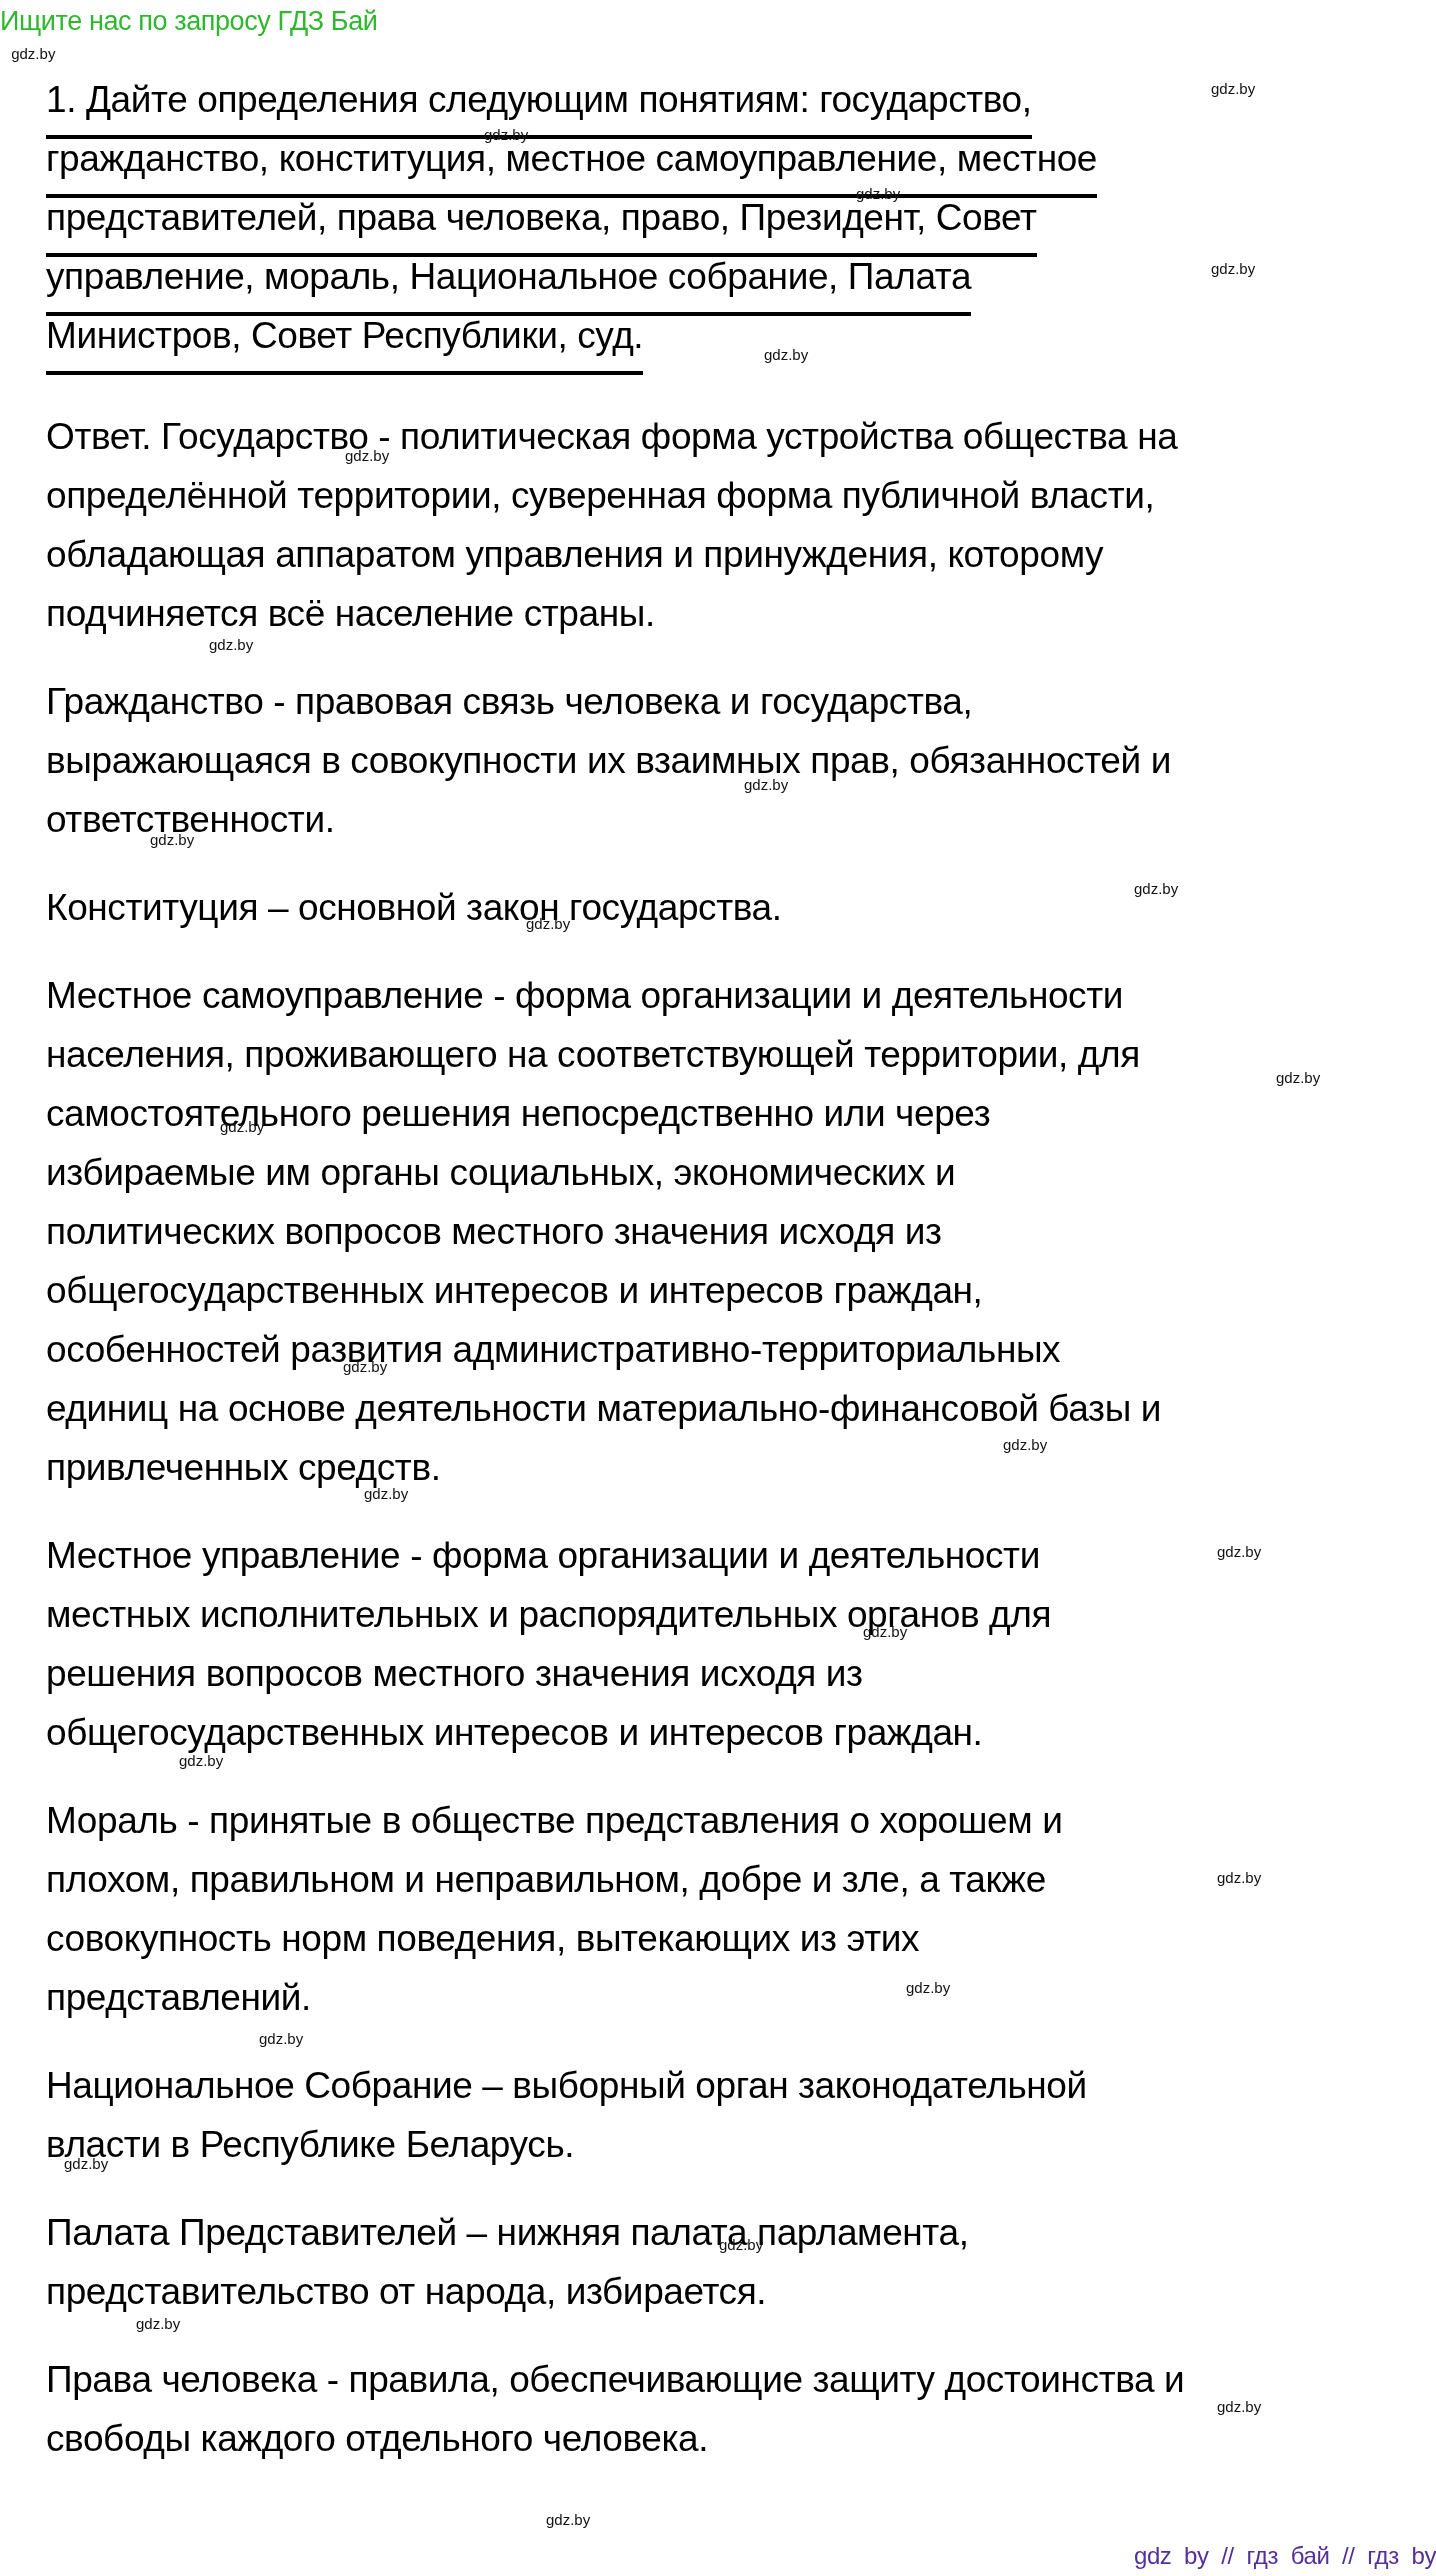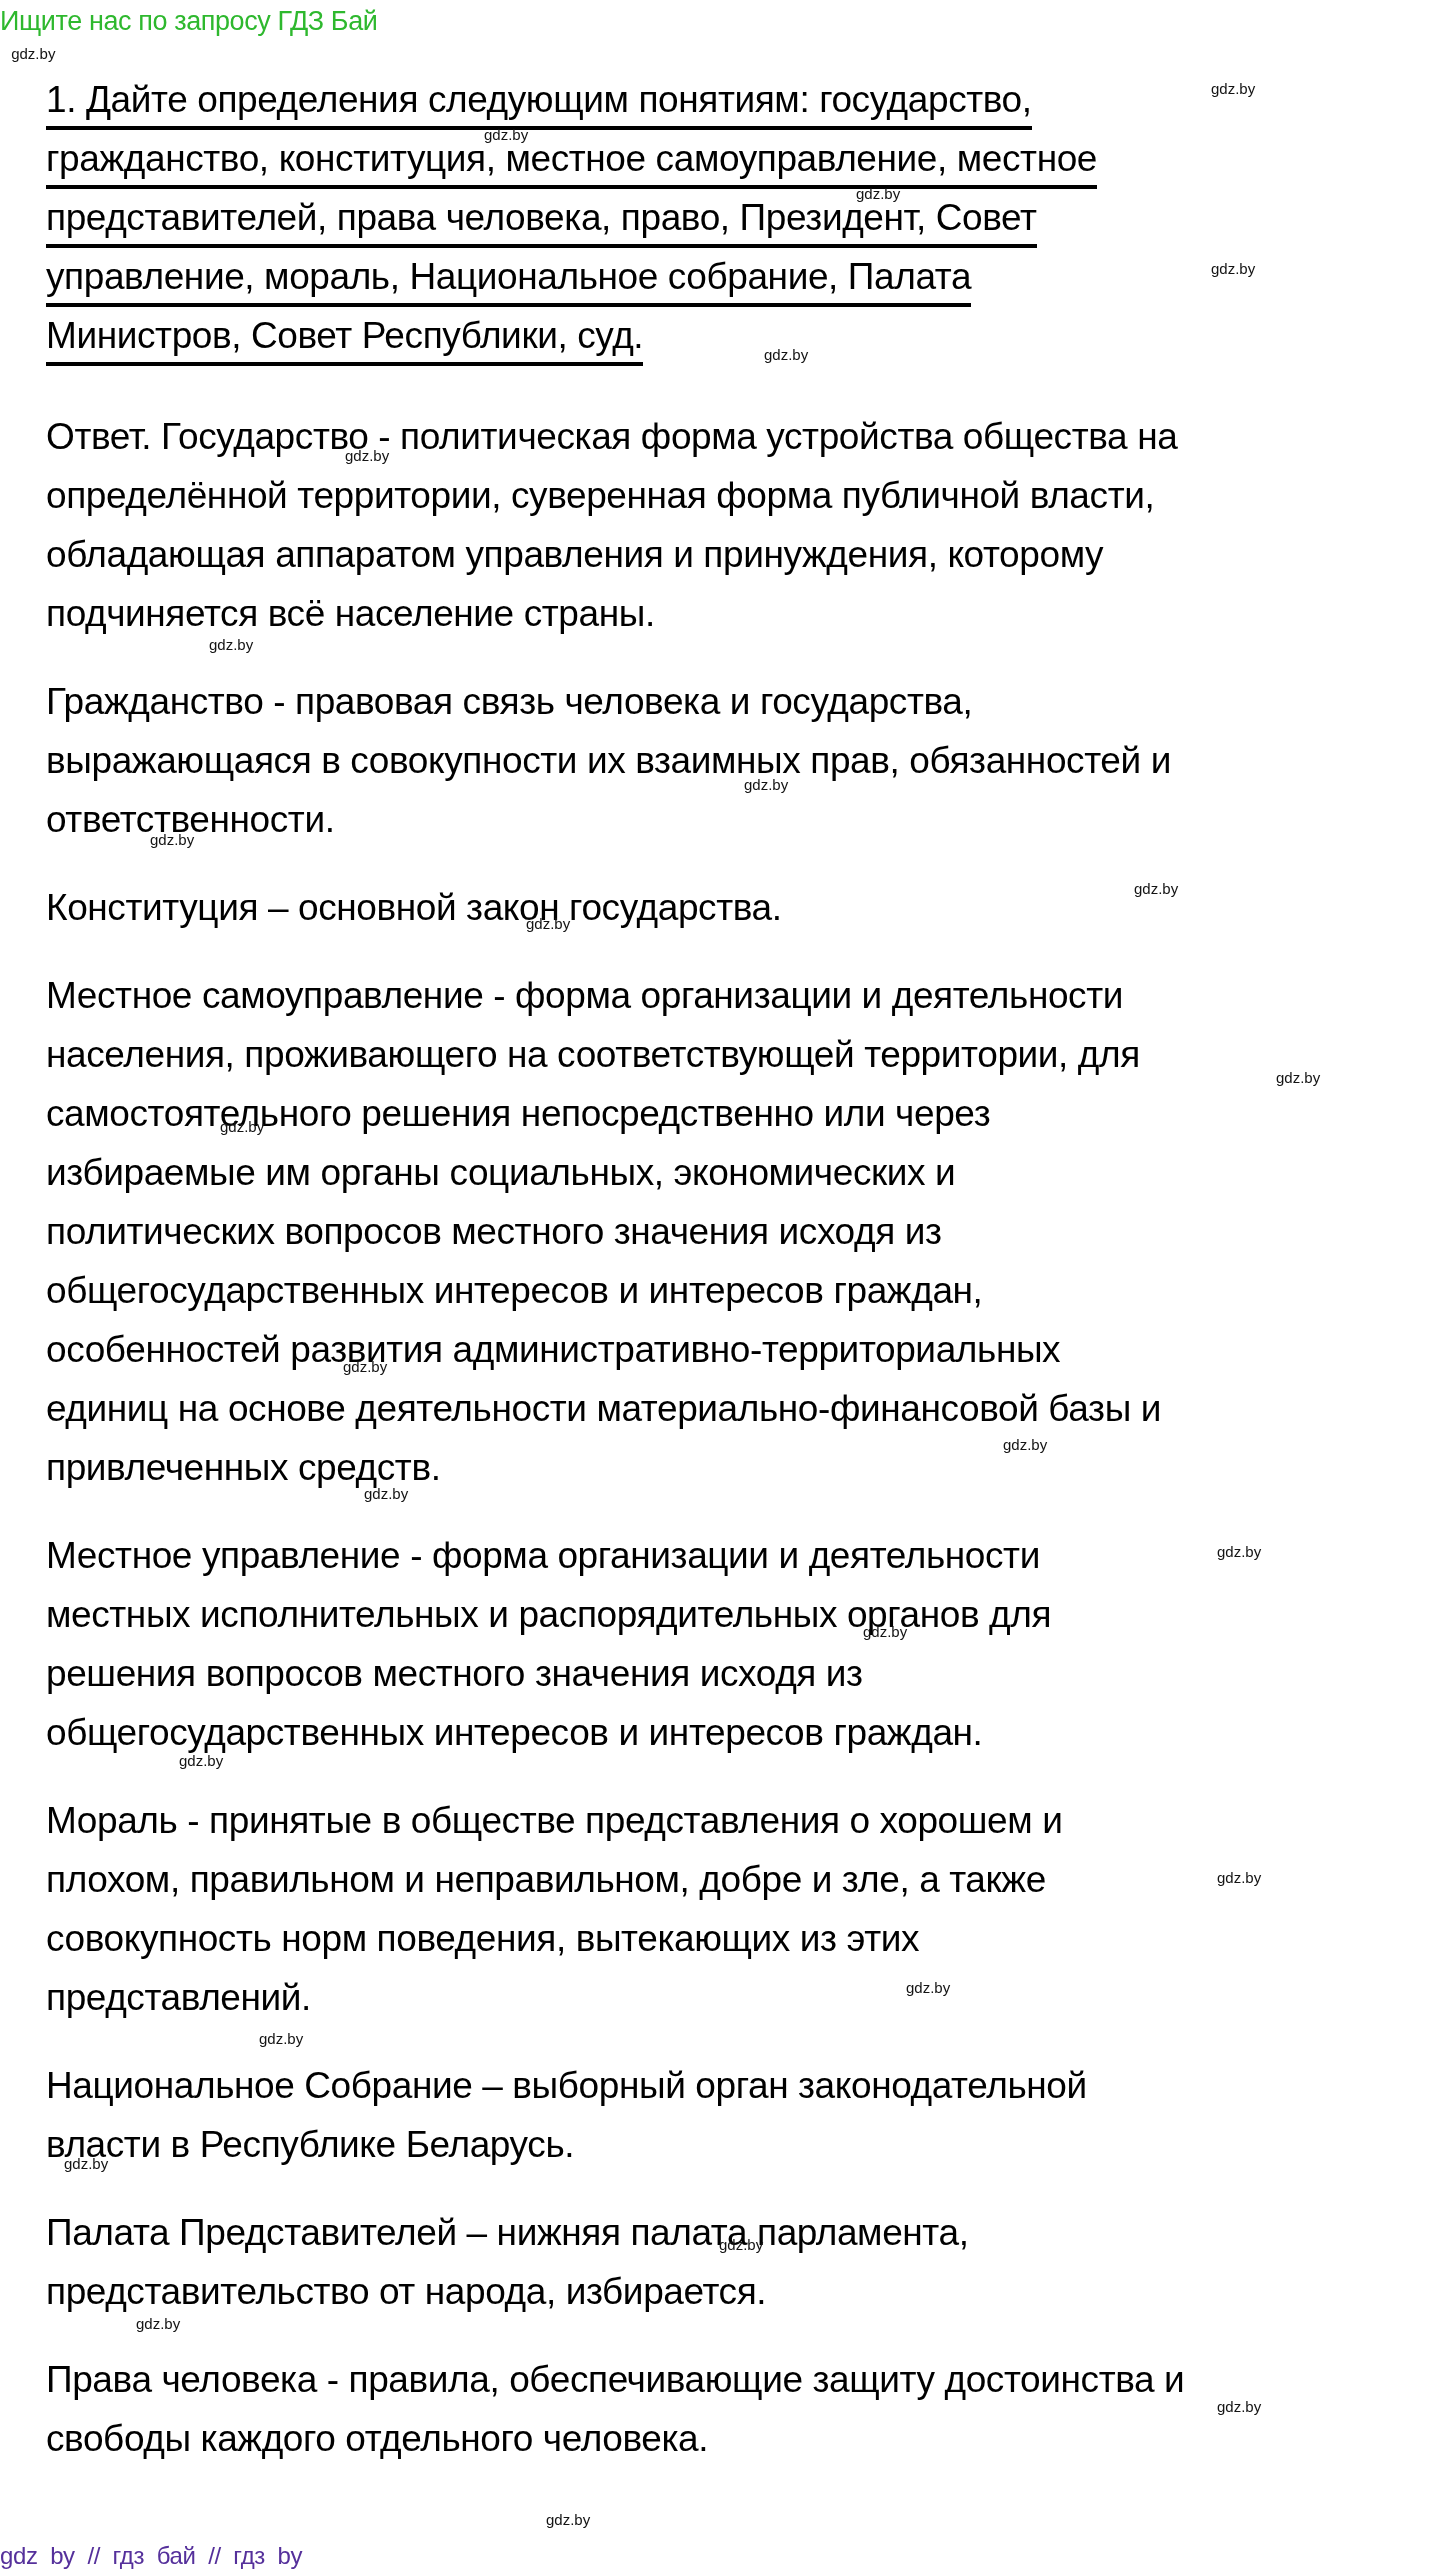--- a/index.html
+++ b/index.html
@@ -32,7 +32,7 @@
   }
   .h-line > span {
     border-bottom: 4px solid #000;
-    padding-bottom: 6px;
+    padding-bottom: 15px;
   }
   .para { margin-bottom: 29px; }
   .para:last-child { margin-bottom: 0; }

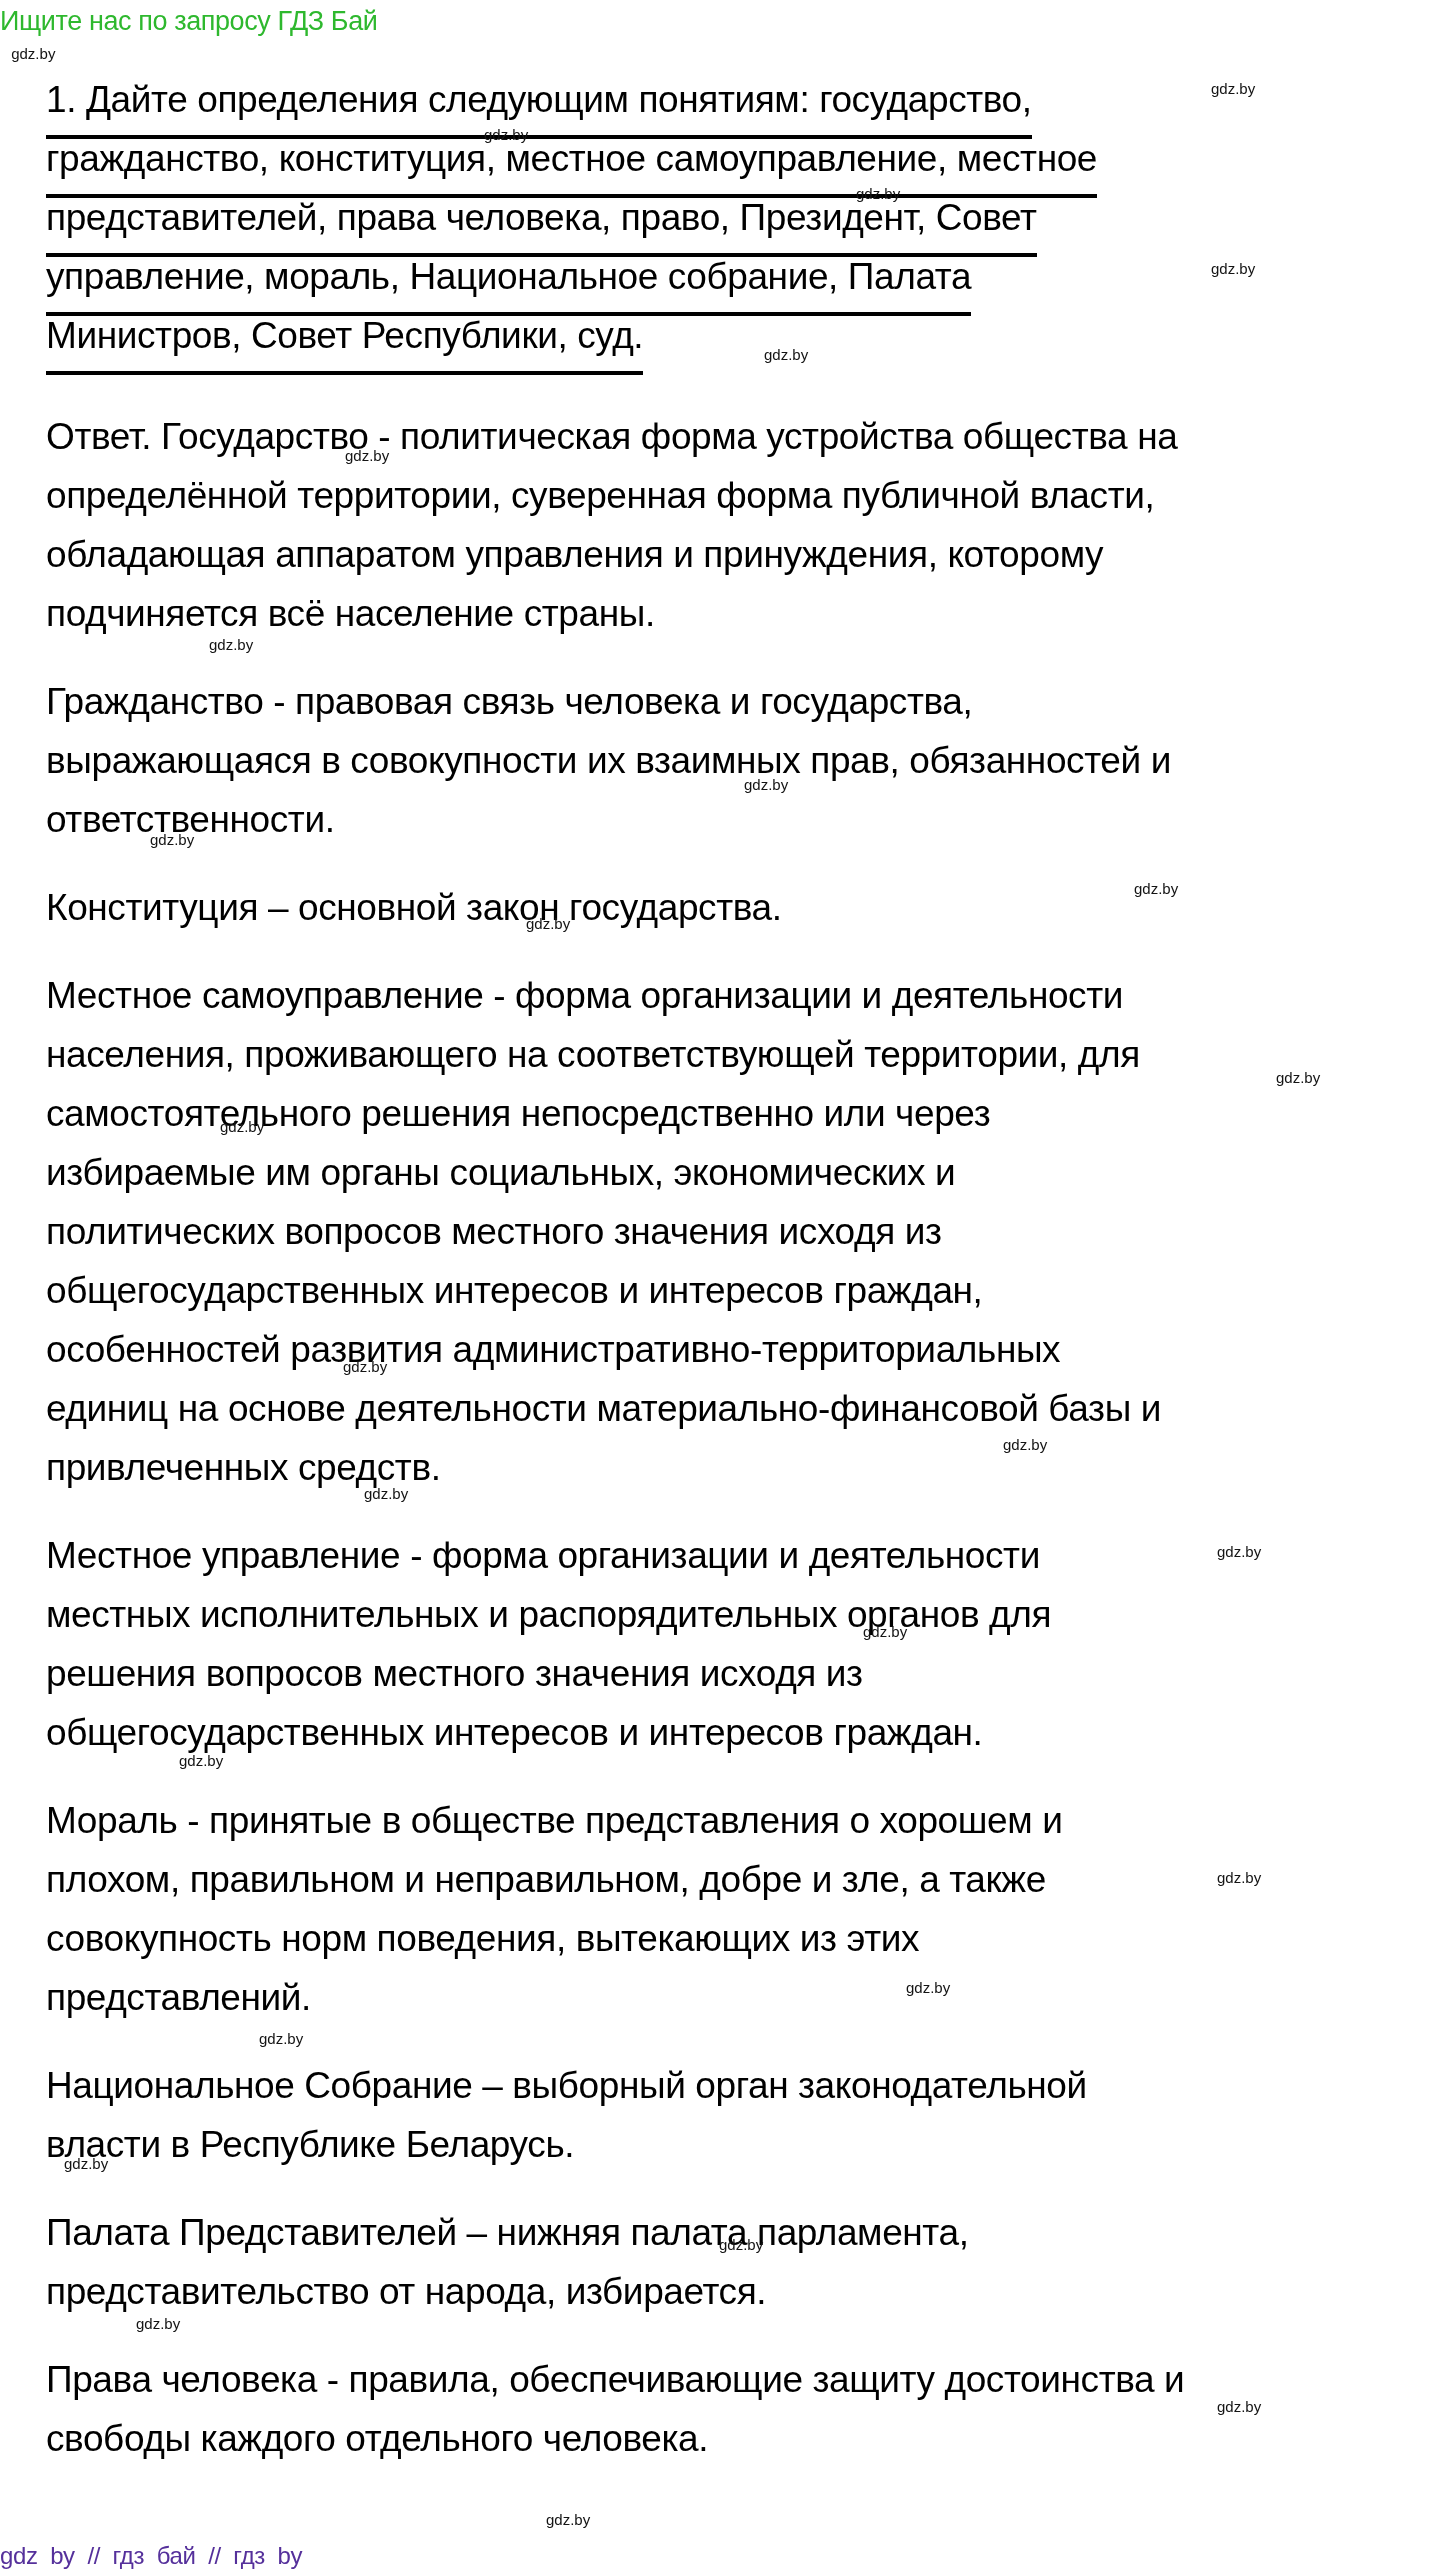--- a/index.html
+++ b/index.html
@@ -51,7 +51,7 @@
   .footer {
     position: absolute;
     top: 2542px; left: 0; width: 100%;
-    text-align: left;
+    text-align: right;
     font-size: 24px;
     color: #55309b;
     word-spacing: 6.4px;

